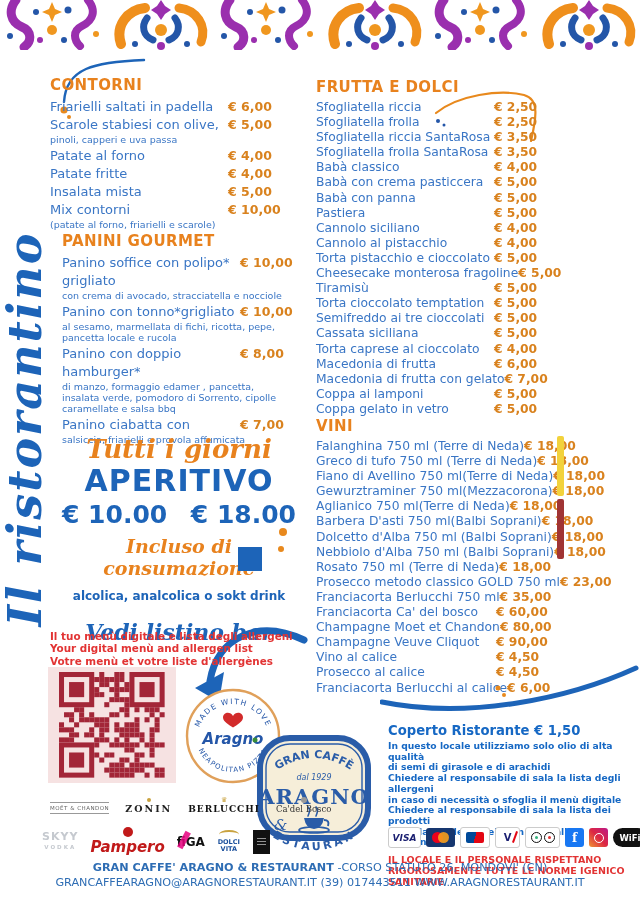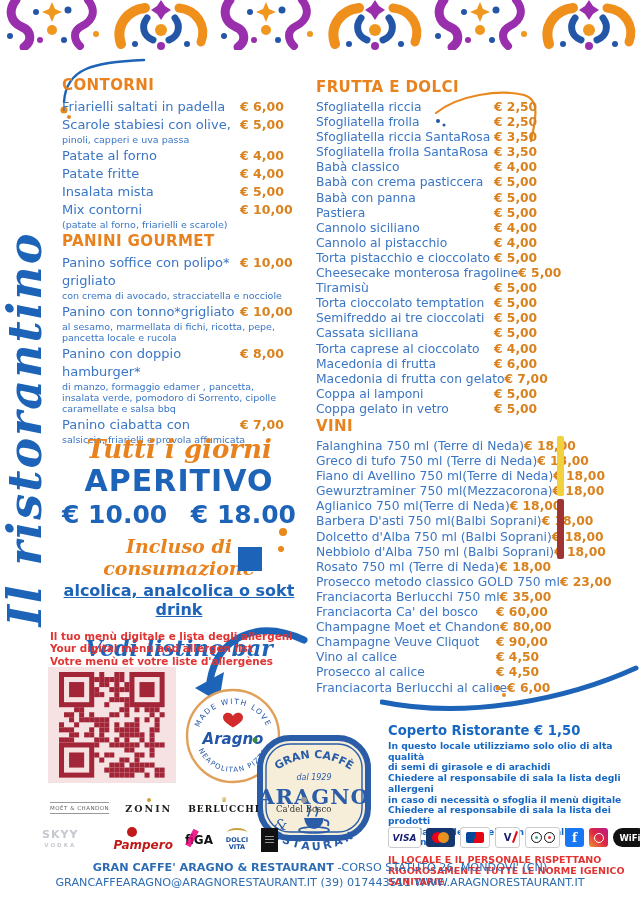--- a/index.html
+++ b/index.html
@@ -134,7 +134,7 @@
       <circle cx="45" cy="67" r="2" fill="#e8891d"></circle>
   </svg>
 
-  <div class="abs" style="left:62px;top:76px;width:236px">
+  <div class="abs" style="left:50px;top:76px;width:236px">
     <div class="sec-title">CONTORNI</div>
     <div>
         <div class="mi">

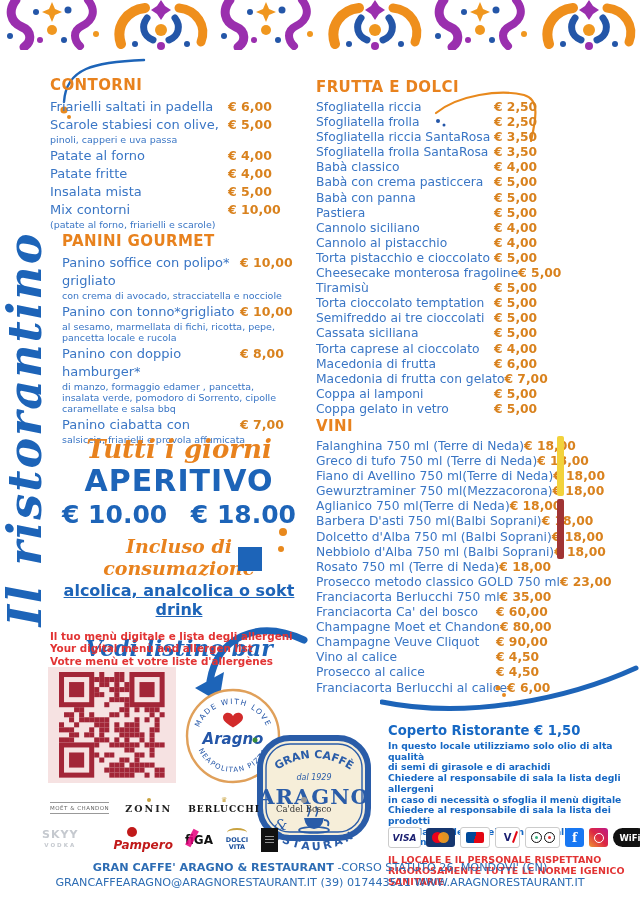--- a/index.html
+++ b/index.html
@@ -29,7 +29,7 @@
   .promo-tm{display:flex;justify-content:space-between;padding:2px 14px 0;color:#e8821e;font-size:20px;font-weight:700;}
   .promo-pr{display:flex;justify-content:space-between;padding:2px 4px 0;color:#1d64b8;font-size:25px;font-weight:800;}
   .promo-inc{color:#e8821e;font-size:19px;font-weight:700;margin-top:6px;}
-  .promo-drinks{color:#1d64b8;font-size:16px;font-weight:700;margin-top:2px;text-decoration:underline;}
+  .promo-drinks{color:#1d64b8;font-size:12px;font-weight:700;margin-top:10px;}
   .promo-vedi{color:#1d64b8;font-size:22px;font-weight:700;margin-top:16px;}
   
   .qr-lines{position:absolute;left:50px;top:630px;color:#e23333;font-size:10.4px;font-weight:700;line-height:12.3px;}

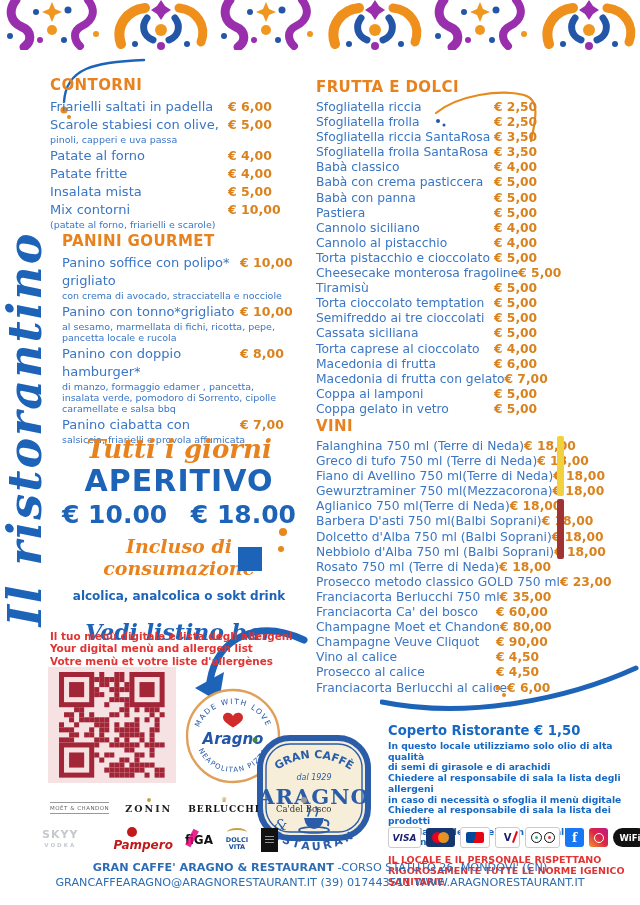--- a/index.html
+++ b/index.html
@@ -71,7 +71,7 @@
   .cadel{font-size:8.5px;color:#333;font-family:"DejaVu Serif",serif;}
   .graydot{width:6px;height:6px;border-radius:50%;background:#999;margin-bottom:1px;}
   .skyy{color:#c5c9cf;font-weight:800;font-size:11px;letter-spacing:1px;line-height:10px;}
-  .pampero{color:#c11a1a;font-style:italic;font-weight:700;font-size:12px;margin-left:23px;}
+  .pampero{color:#c11a1a;font-style:italic;font-weight:700;font-size:15px;}
   .reddot{width:10px;height:10px;border-radius:50%;background:#c11a1a;margin-bottom:1px;}
   .figa{position:relative;font-weight:800;font-size:12px;color:#111;}
   .figa .pink{position:absolute;left:4px;top:-4px;width:6px;height:18px;background:#e6007e;transform:rotate(28deg);opacity:.85;}

